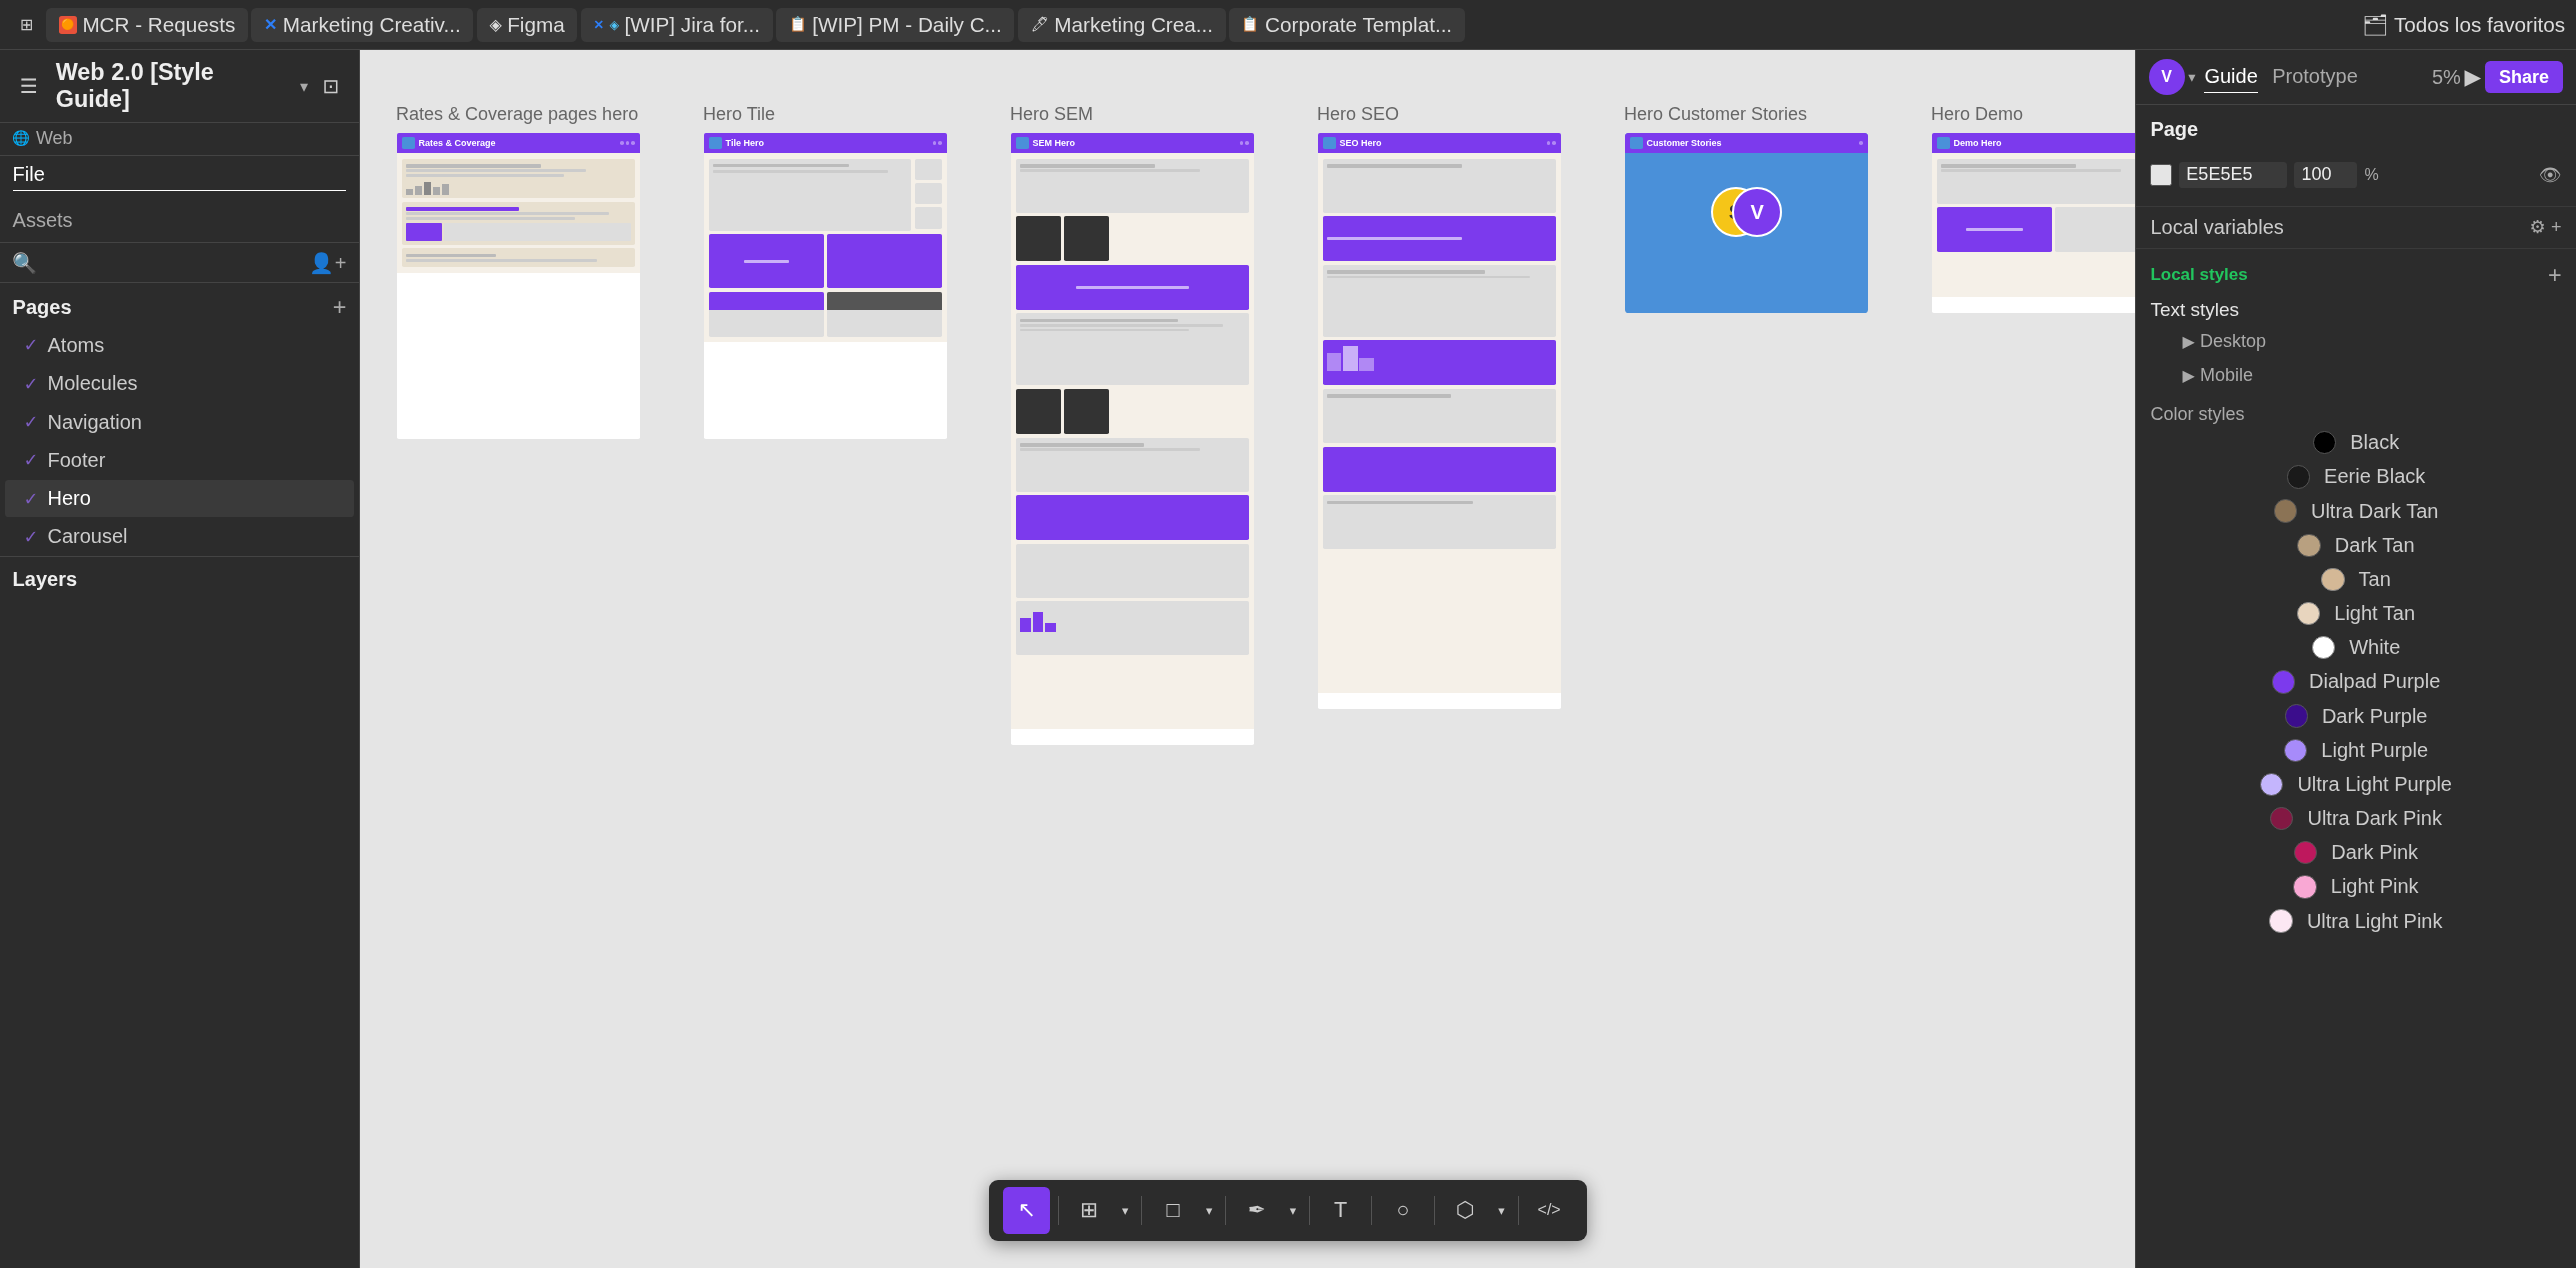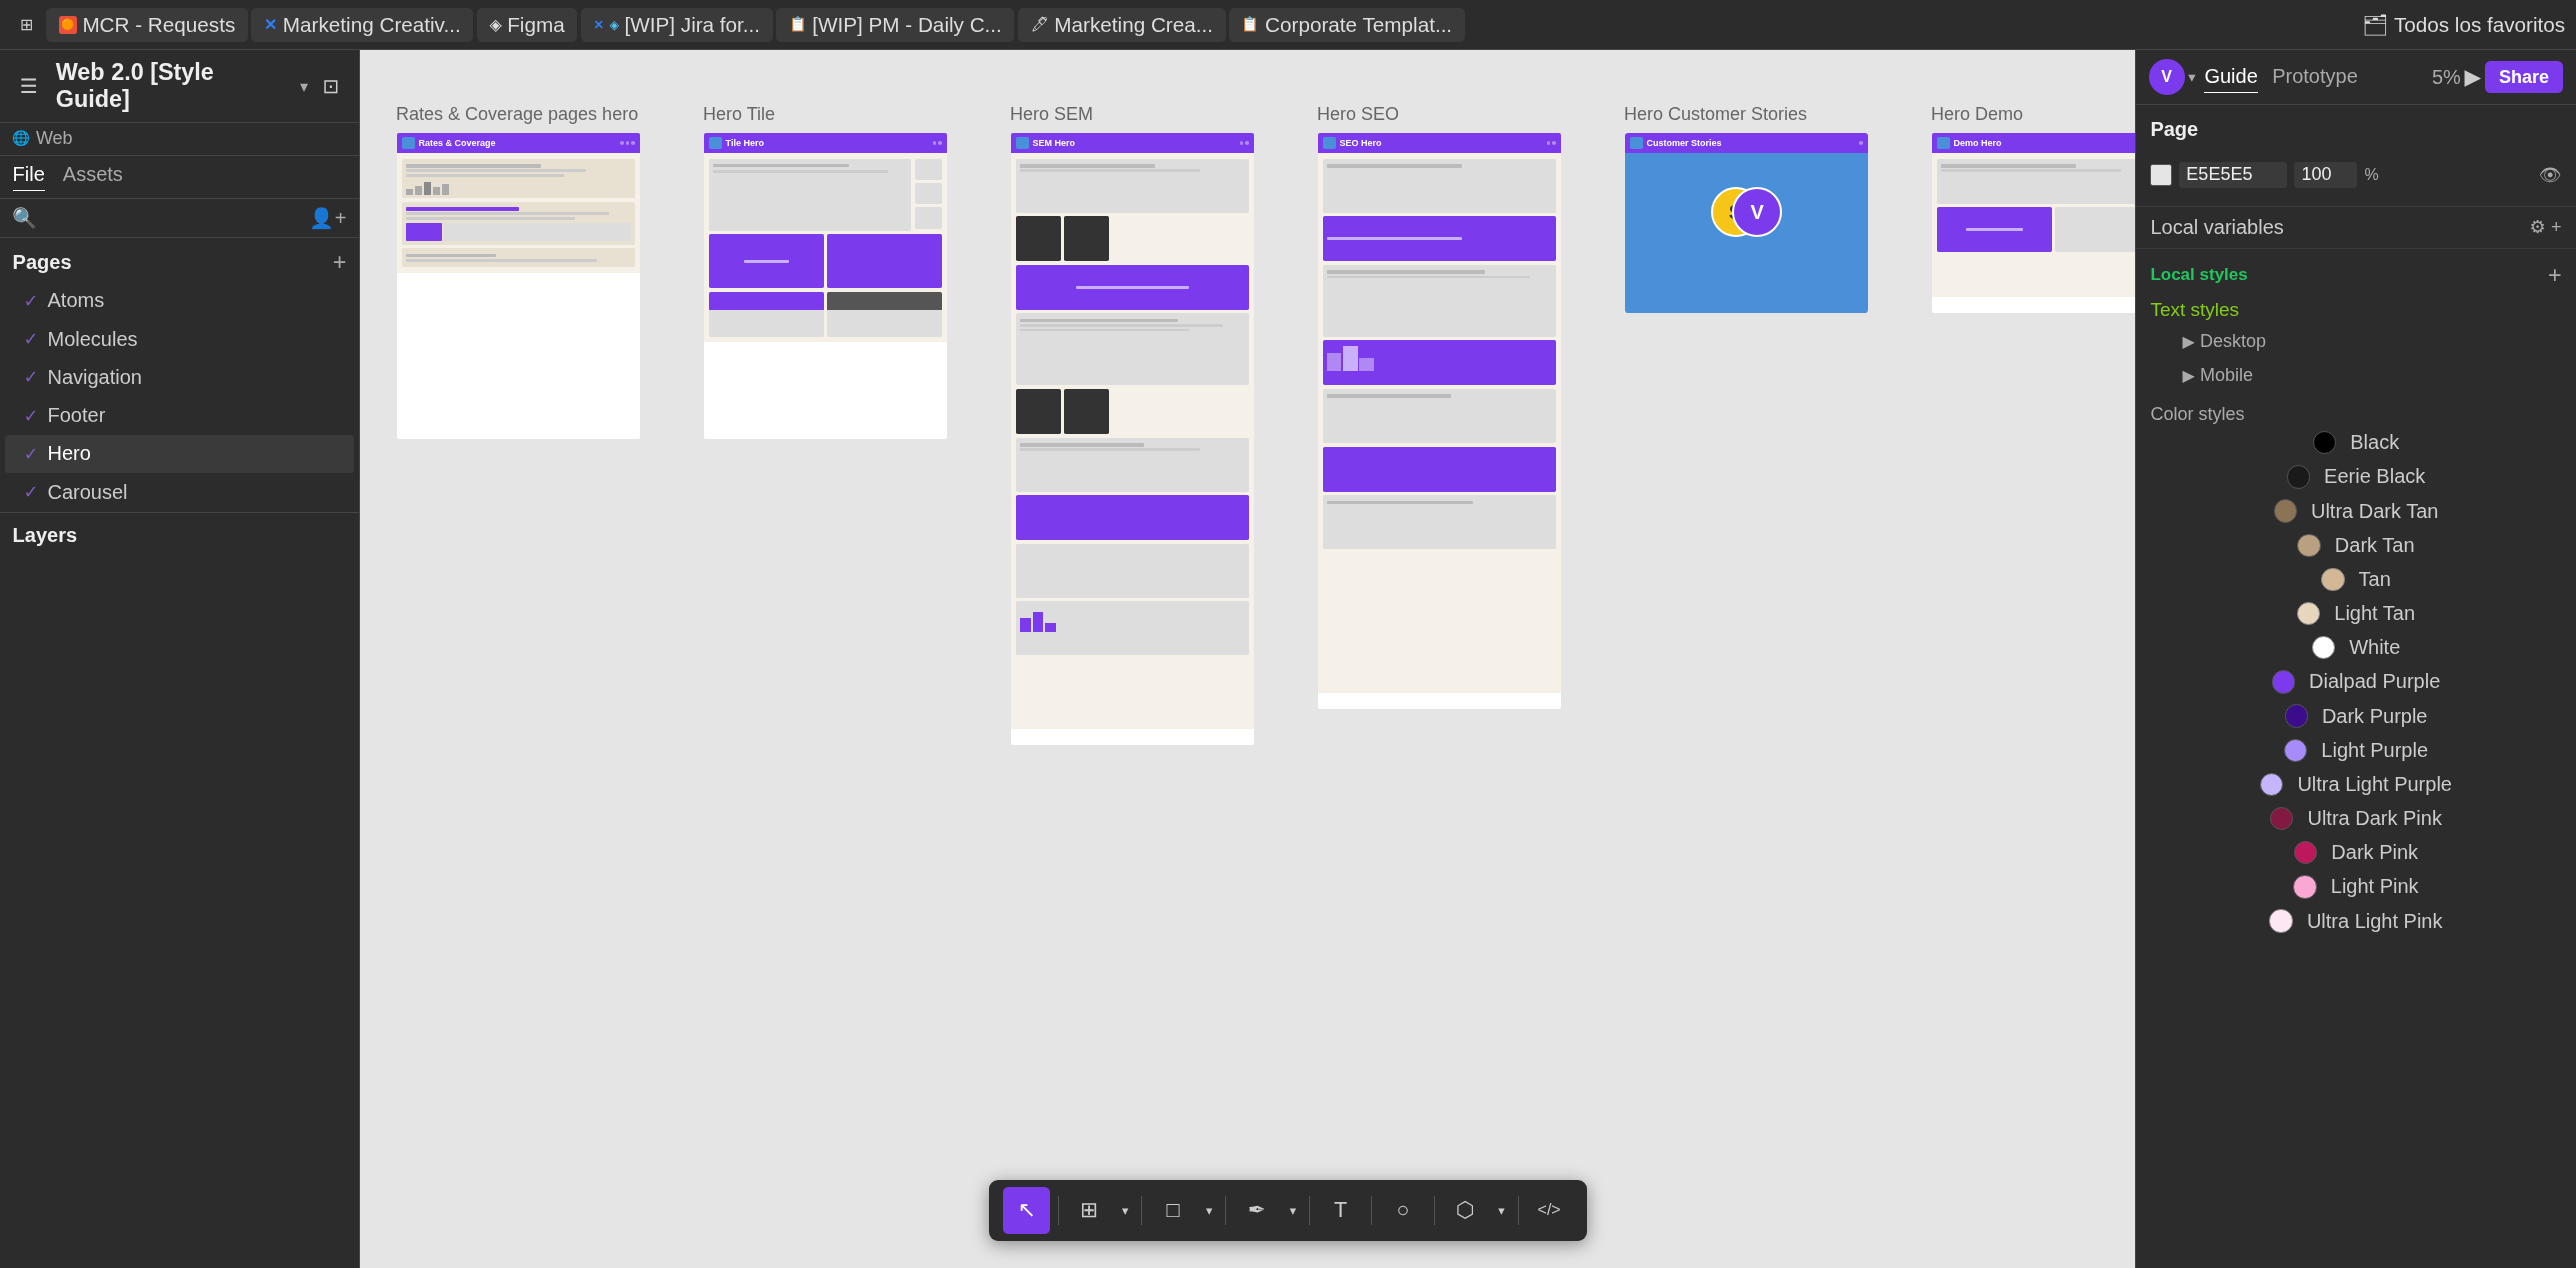--- a/index.html
+++ b/index.html
@@ -31,7 +31,7 @@
     }
     .tool-btn { background: none; border: none; color: #ccc; cursor: pointer; font-size: 20px; padding: 3.6px 7.2px; border-radius: 3.6px; }
     .file-title { color: #eee; font-size: 23.4px; font-weight: 600; padding: 0 12.6px 0 3.6px; }
-    .file-tabs { display: flex; gap: 18px; padding: 7.2px 12.6px; border-bottom: 0.9px solid #444; }
+    .file-tabs { display: flex; gap: 18px; padding: 7.2px 12.6px; border-bottom: 0.9px solid #444; flex-direction: column; }
     .file-tab { color: #aaa; font-size: 20px; cursor: pointer; padding-bottom: 3.6px; }
     .file-tab.active { color: #fff; border-bottom: 1.8px solid #fff; }
     .search-row { display: flex; align-items: center; padding: 7.2px 12.6px; gap: 7.2px; border-bottom: 0.9px solid #444; }

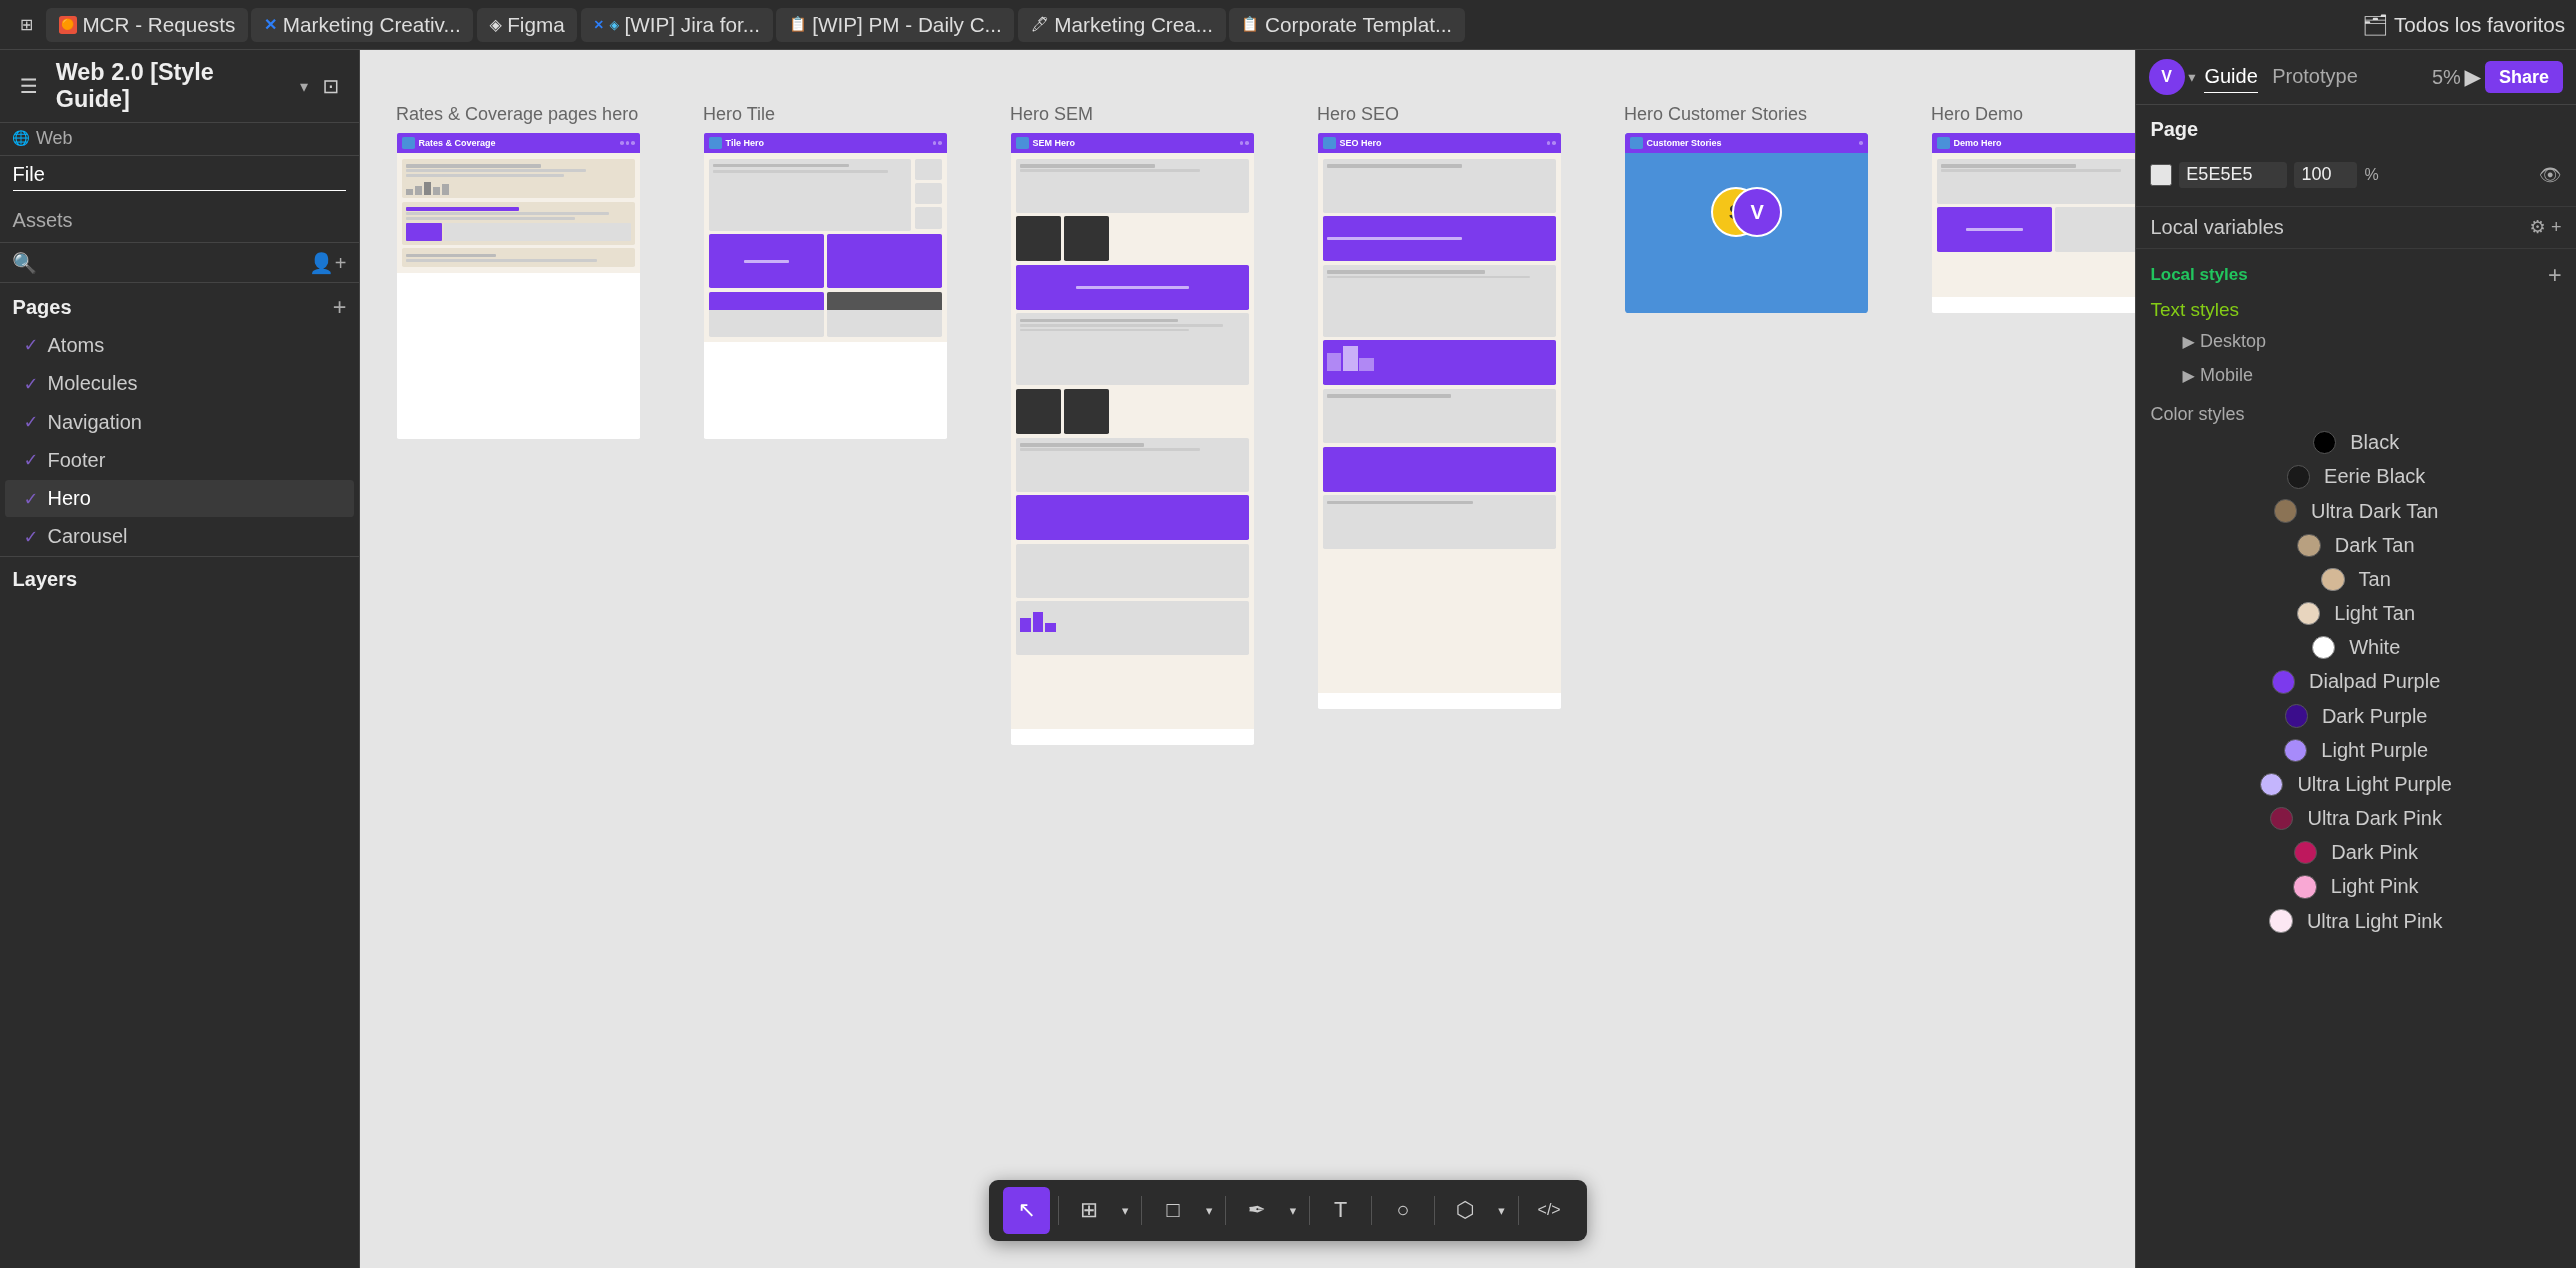--- a/index.html
+++ b/index.html
@@ -533,7 +533,7 @@
 
     <div class="style-category">
       <div style="display:flex;align-items:center;justify-content:space-between;margin-bottom:3.6px;">
-        <span style="color:#84cc16;font-size:19px;">Text styles</span>
+        <span style="color:#e5e5e5;font-size:19px;">Text styles</span>
       </div>
       <div class="style-subcat">
         <div class="style-subcat-item">

